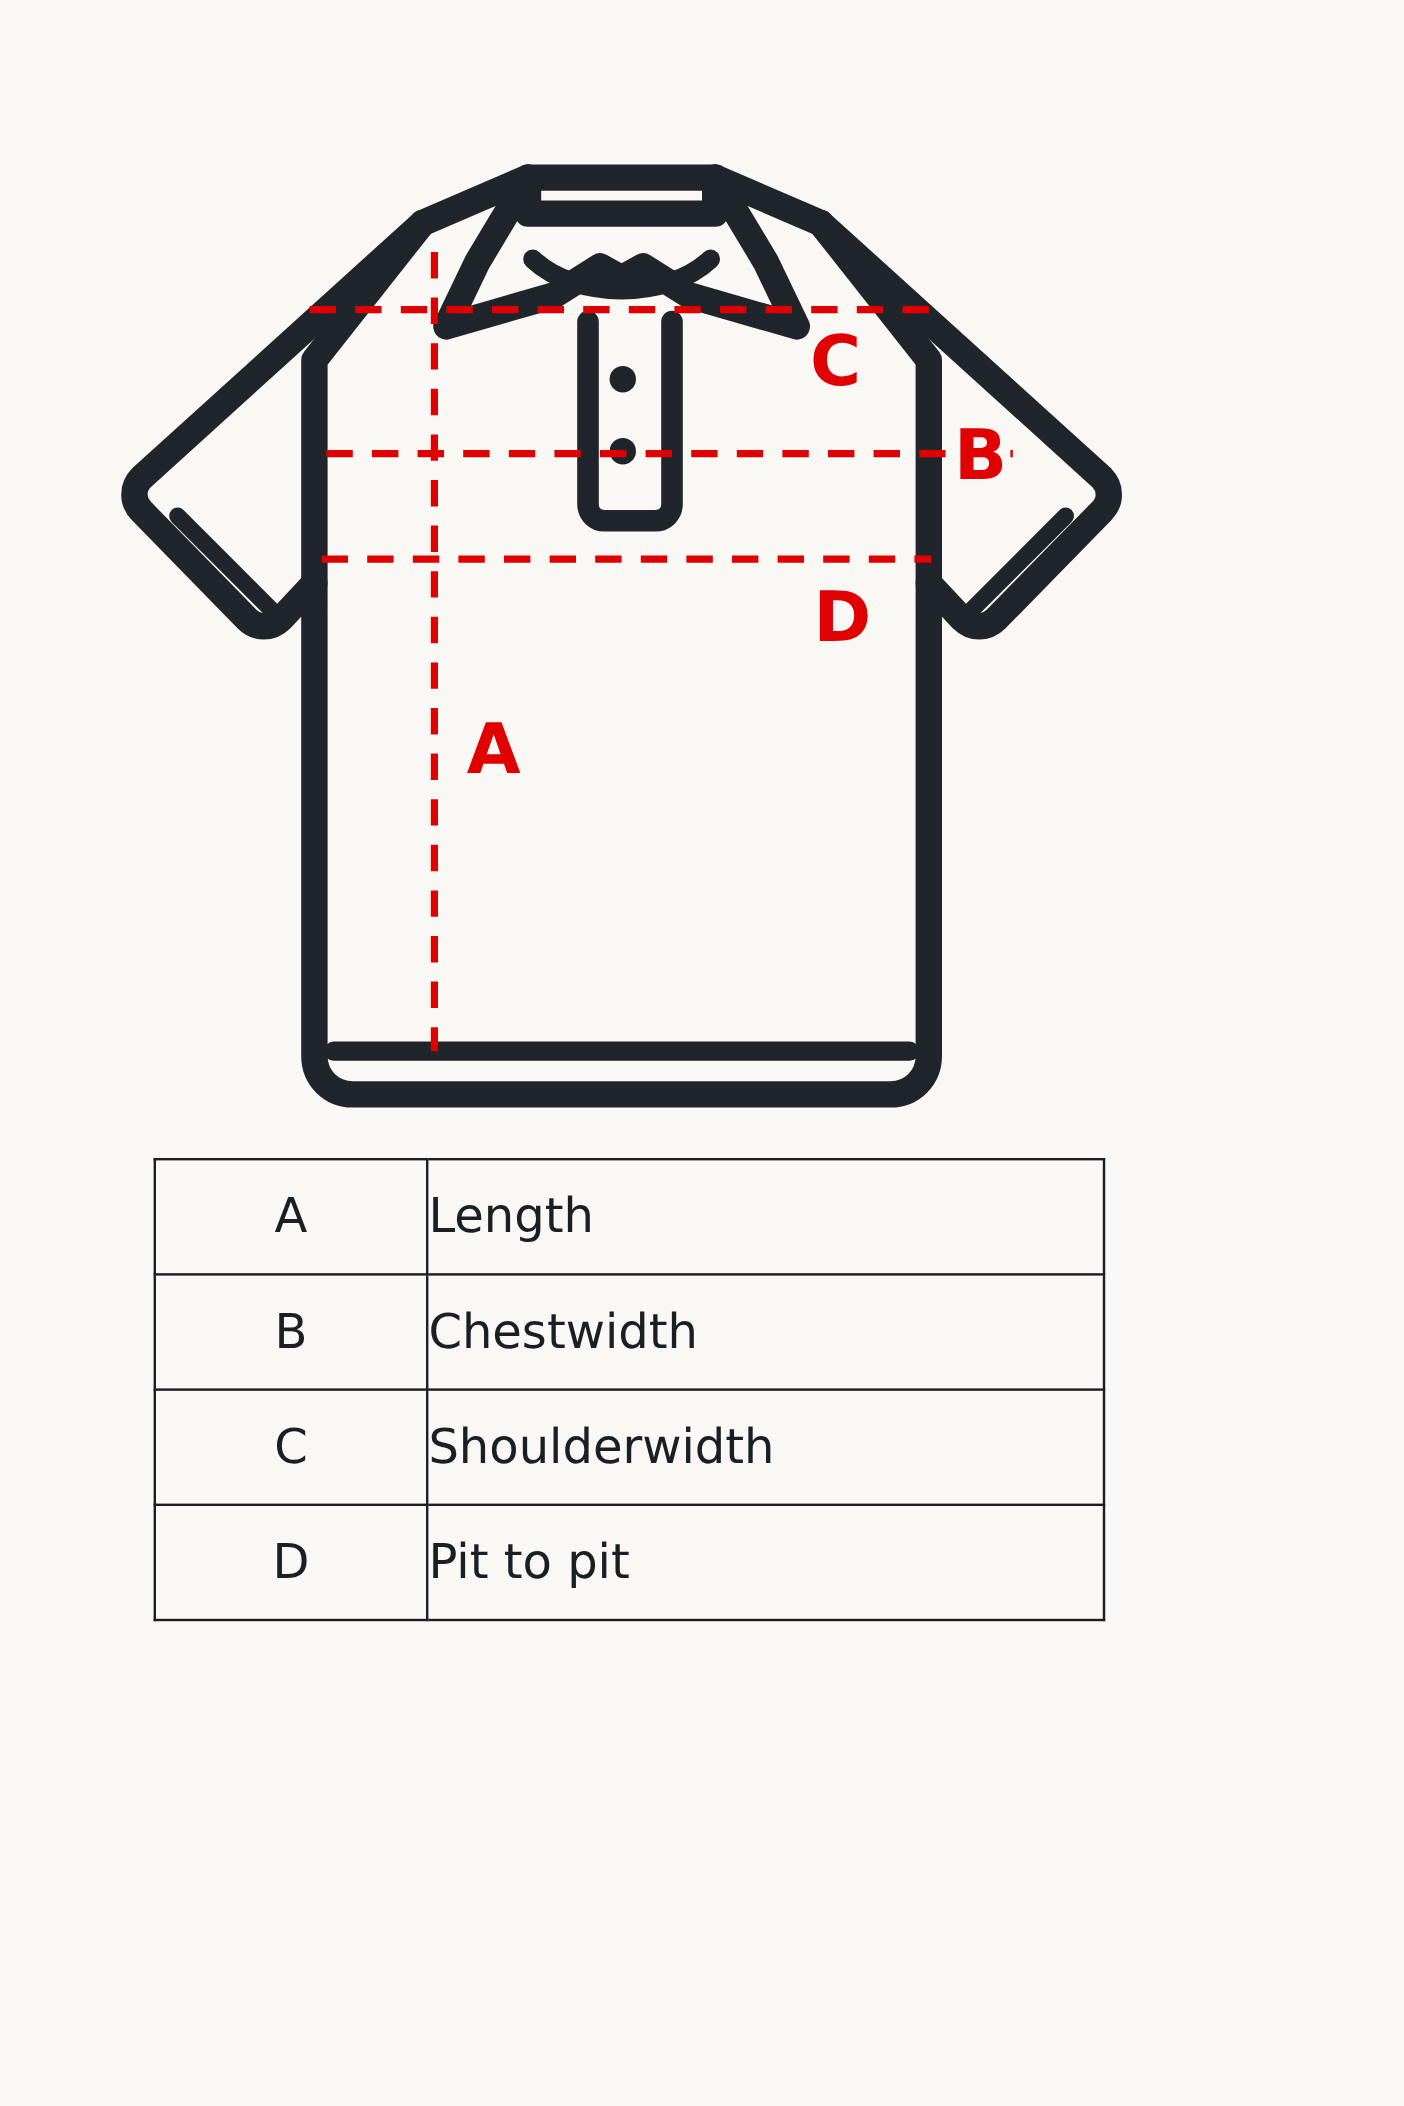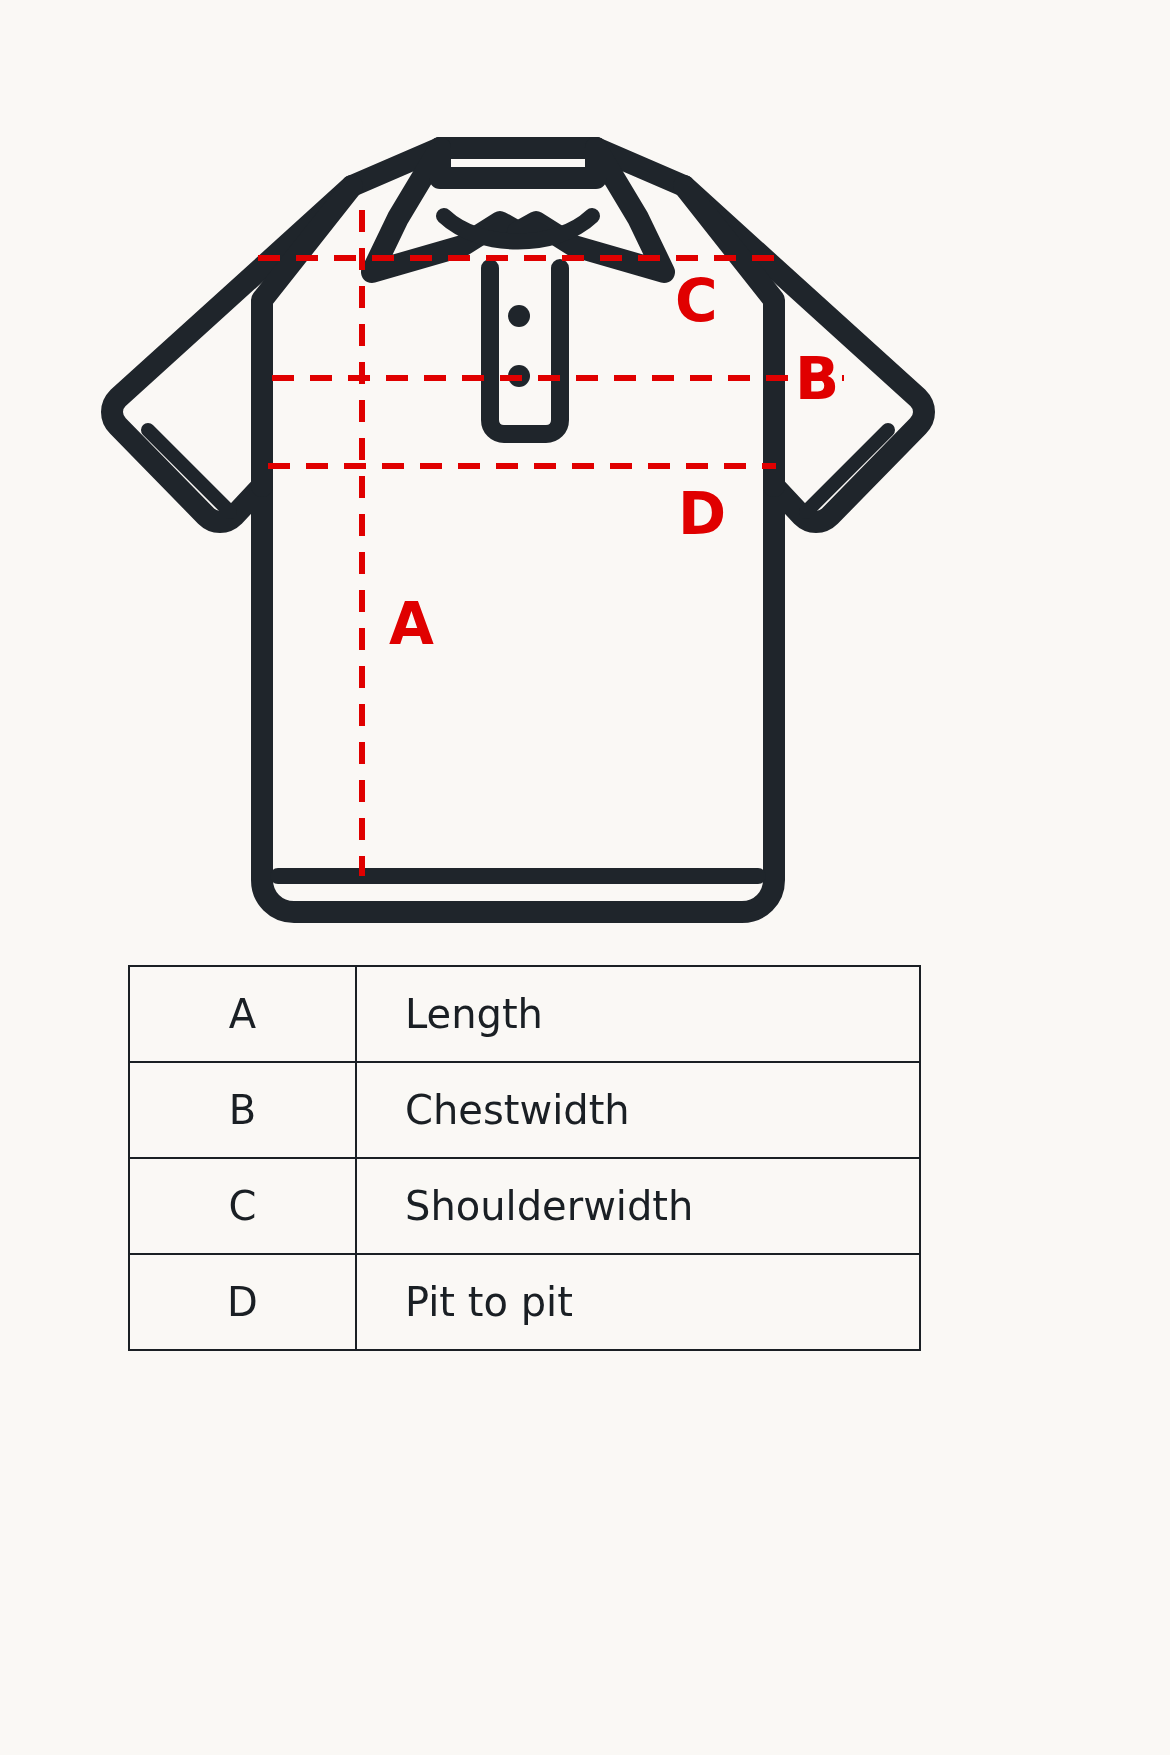--- a/index.html
+++ b/index.html
@@ -69,7 +69,6 @@
   }
   #legend-table td.desc-cell {
     text-align: left;
-    padding-left: 48px;
   }
 </style>
 </head>

